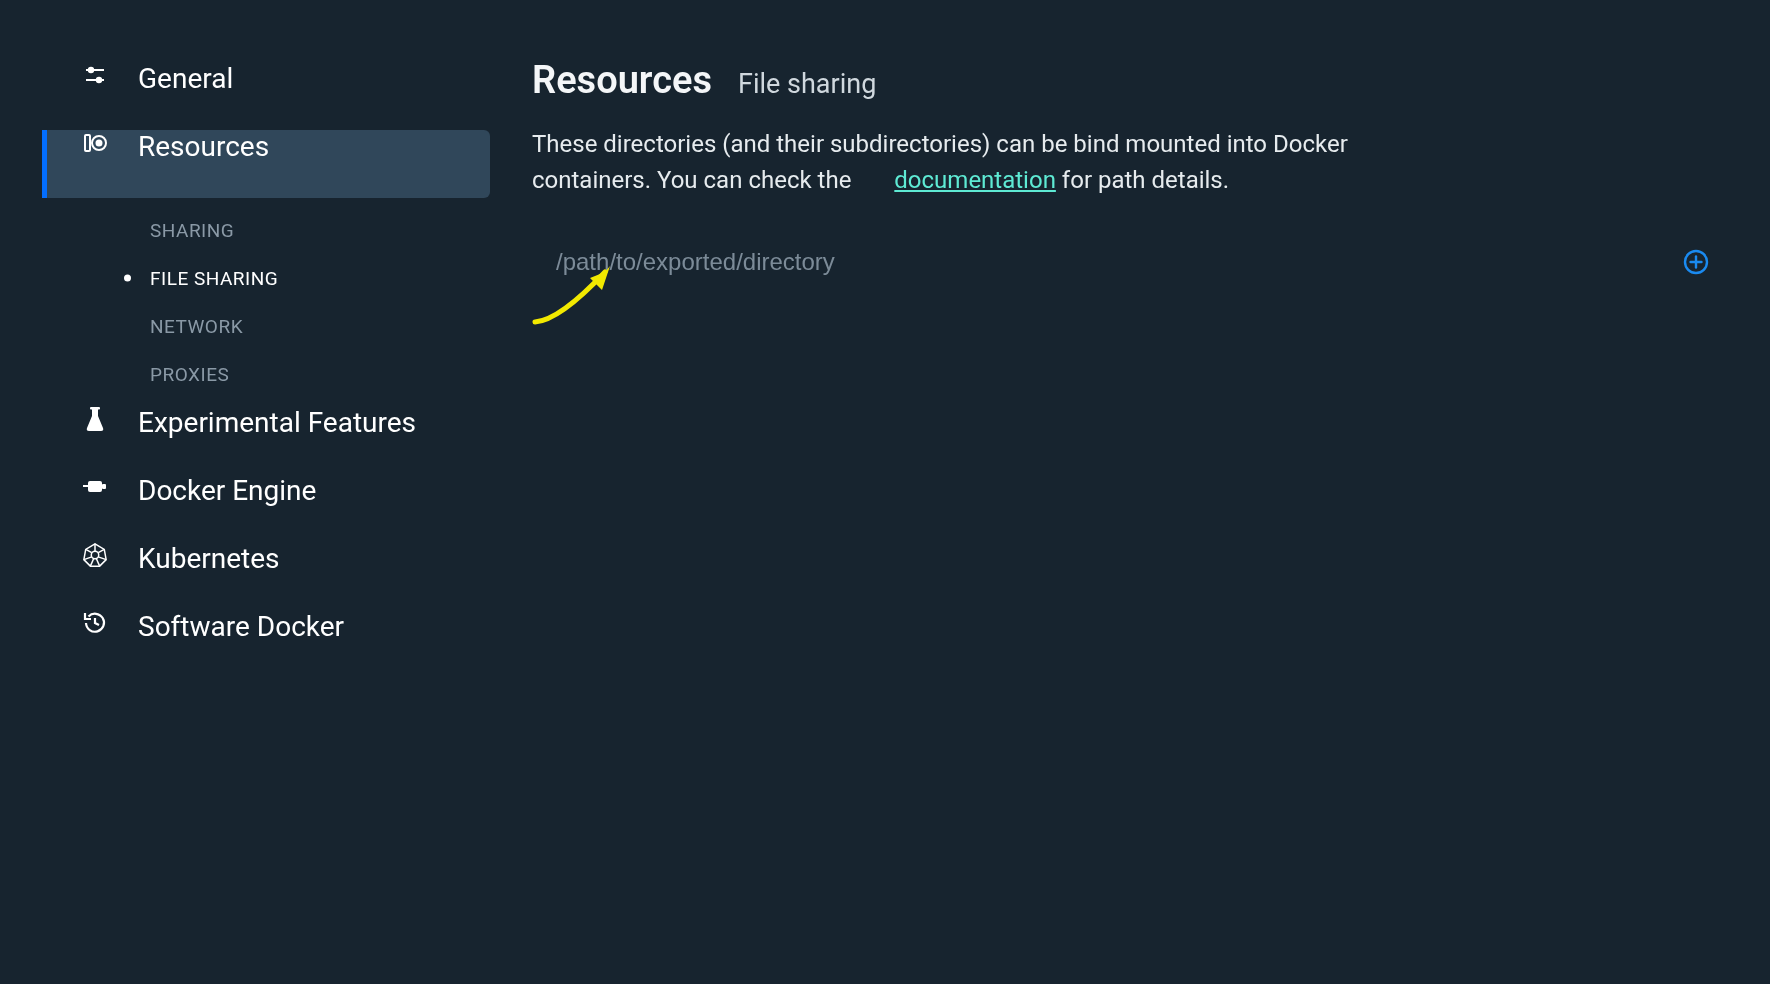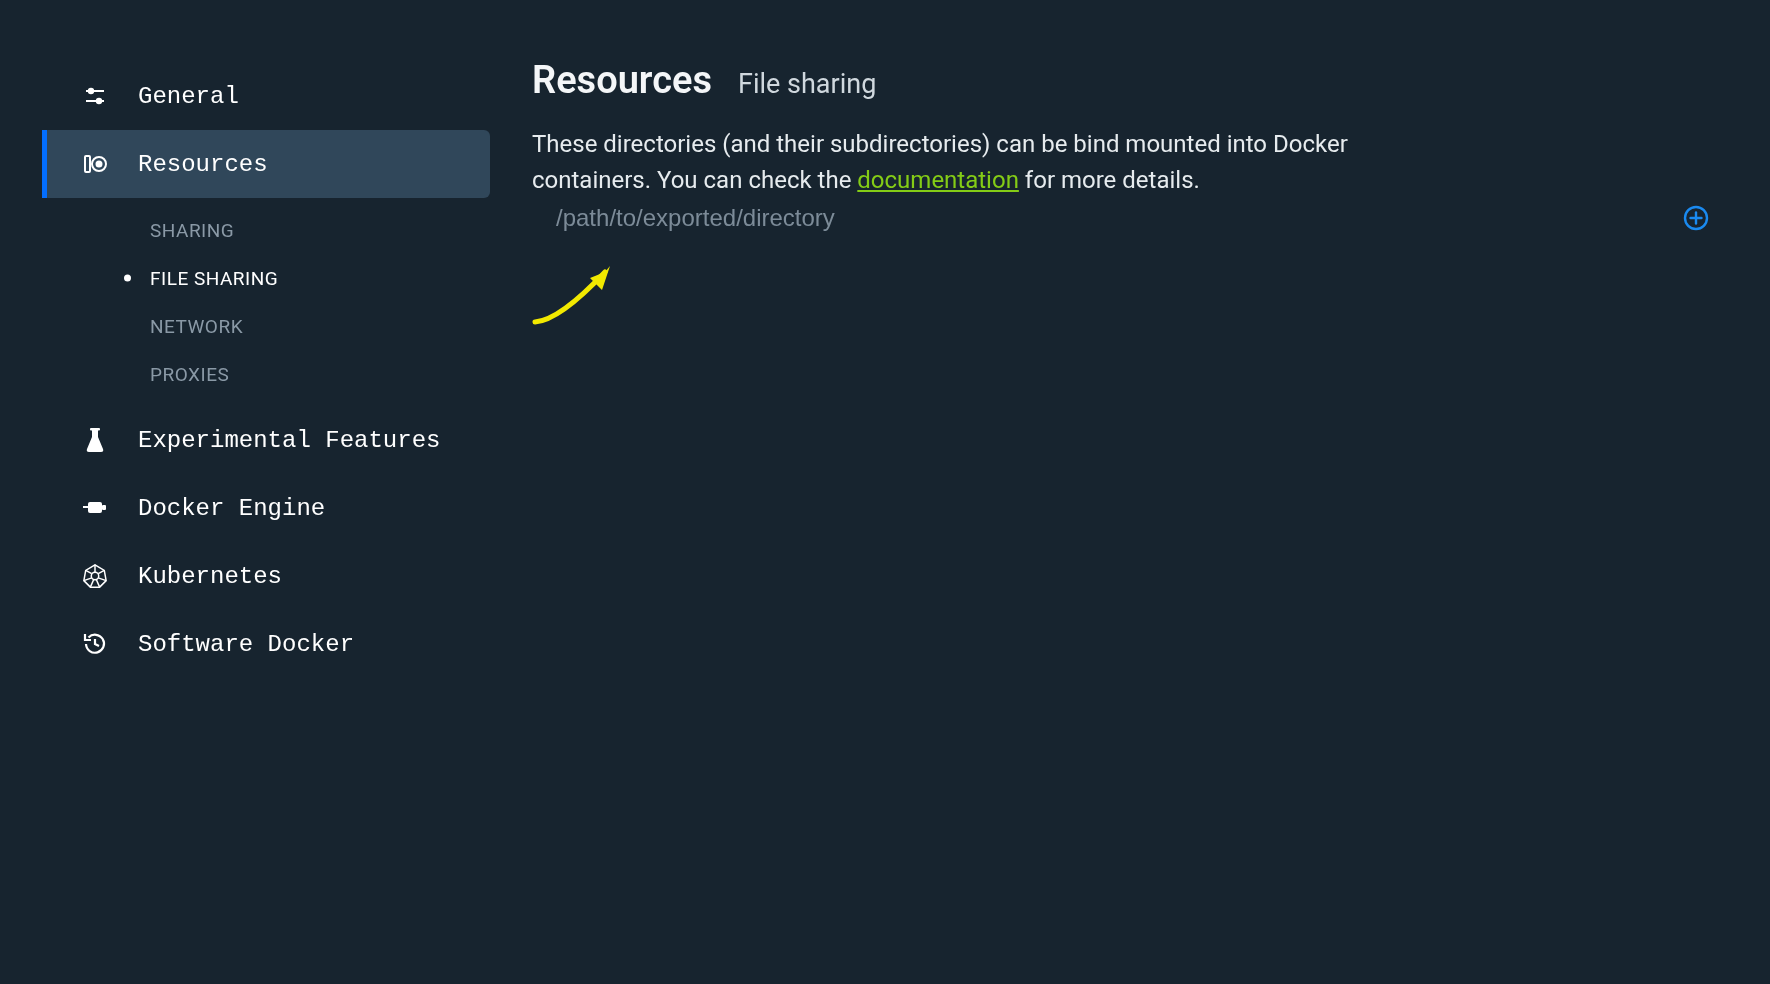--- a/index.html
+++ b/index.html
@@ -24,15 +24,13 @@
   }
   .sidebar-item {
     display: flex;
-    align-items: center;
     height: 68px;
     padding-left: 40px;
     cursor: pointer;
     color: #fff;
-    font-size: 24px;
+    font-size: 28px;
     position: relative;
     border-radius: 6px;
-    font-family: Liberation Mono, monospace;
   }
   .sidebar-item .item-icon {
     width: 26px;

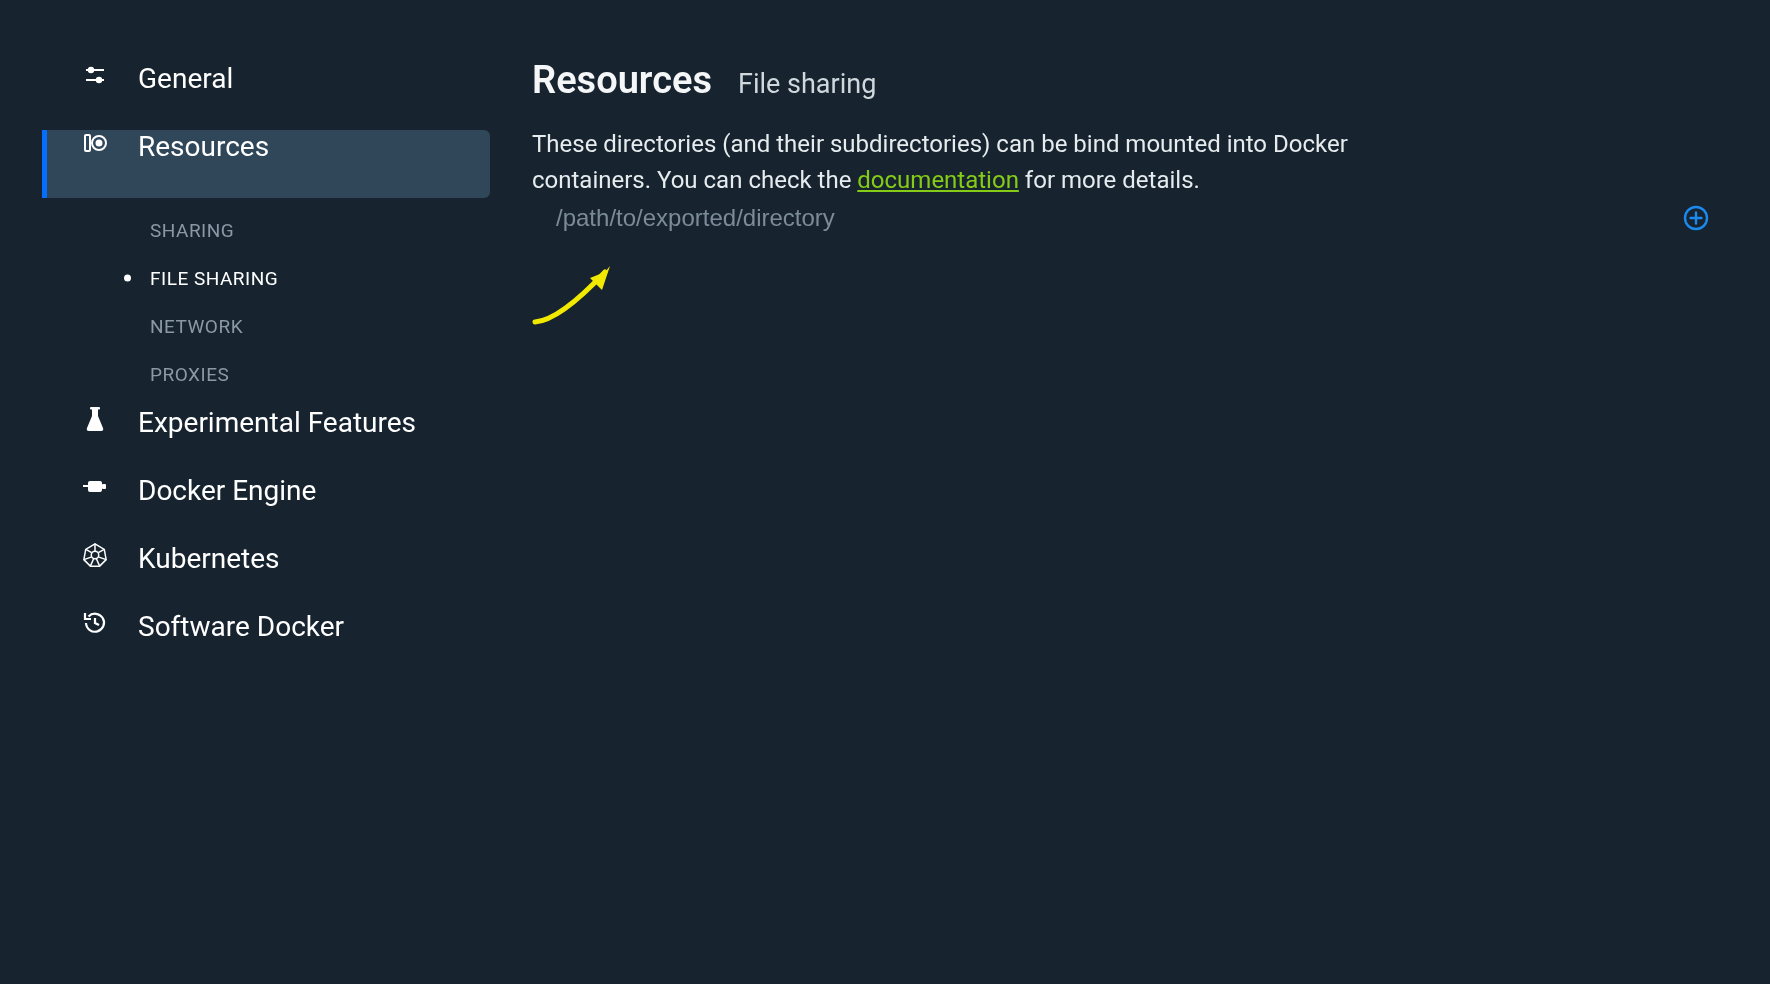--- a/index.html
+++ b/index.html
@@ -111,8 +111,9 @@
     max-width: 900px;
   }
   .description a {
-    color: #84cc16;
+    color: #5eead4;
     text-decoration: underline;
+    margin-left: 37px;
   }
   .input-row {
     display: flex;

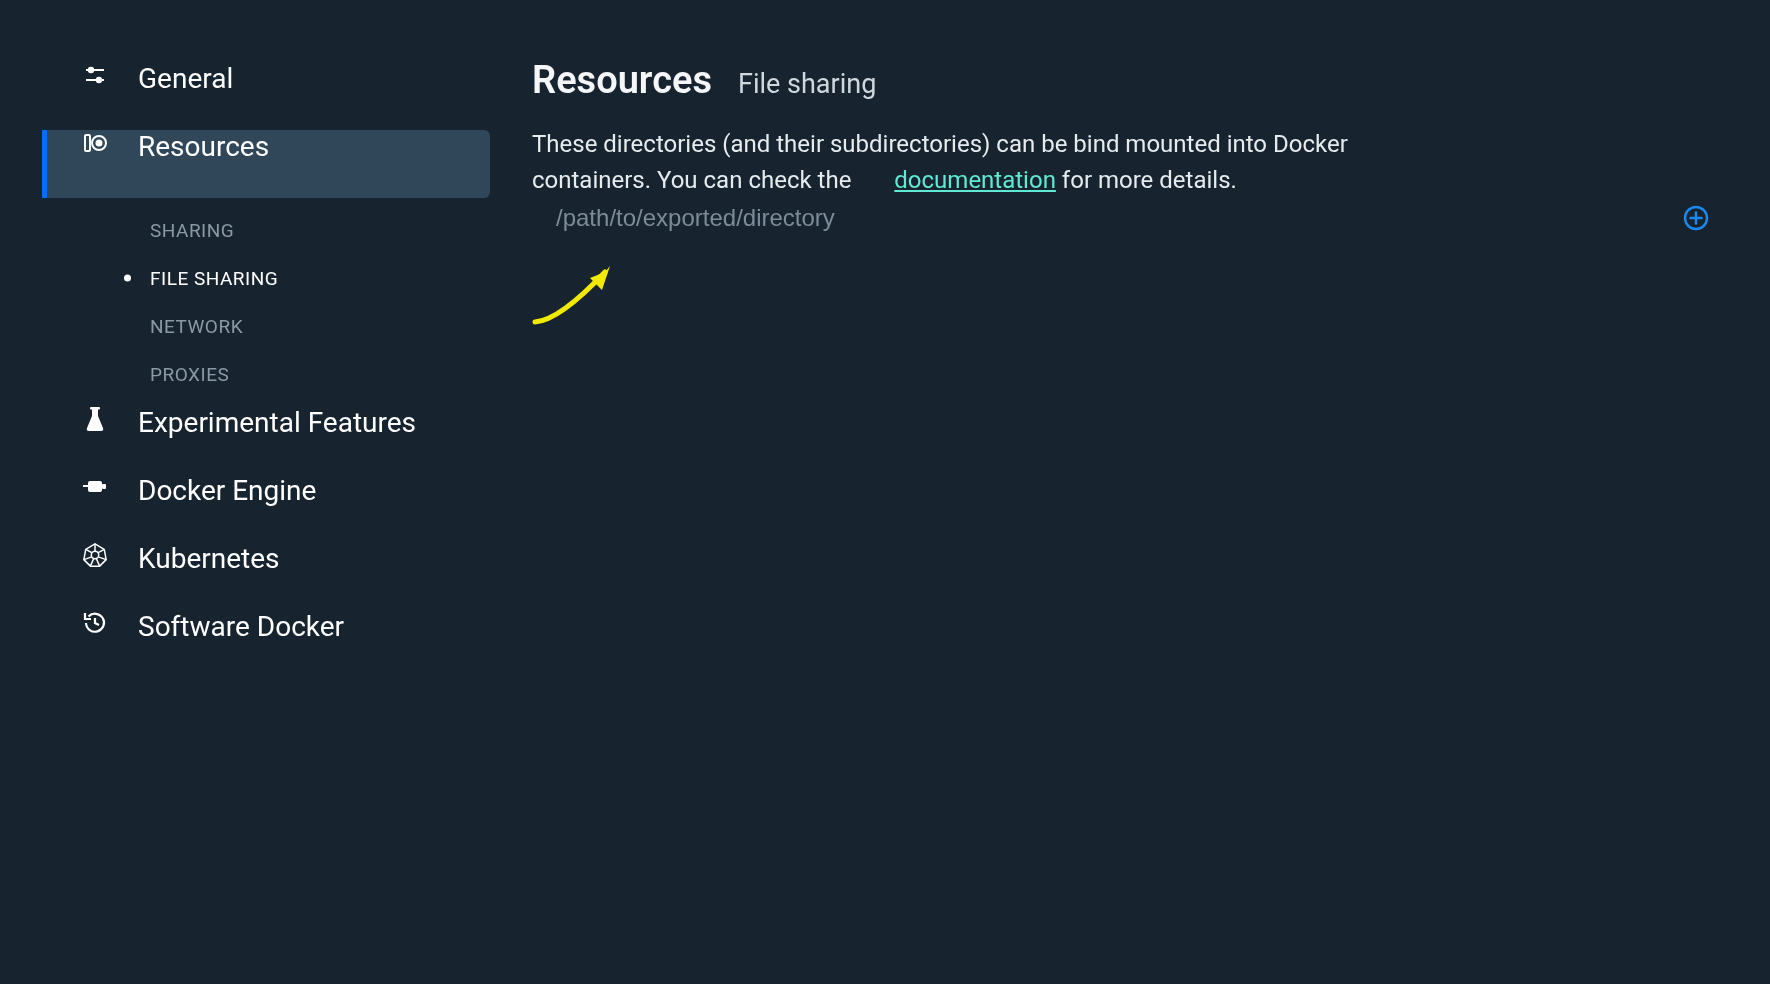--- a/index.html
+++ b/index.html
@@ -250,7 +250,7 @@
     <span class="page-subtitle">File sharing</span>
   </div>
   <div class="description">
-    <span>These directories (and their subdirectories) can be bind mounted into Docker containers. You can check the </span><a href="#">documentation</a><span> for more details.</span>
+    <span>These directories (and their subdirectories) can be bind mounted into Docker containers. You can check the </span><a href="#">documentation</a><span> for path details.</span>
   </div>
   <div class="input-row">
     <input class="path-input" type="text" placeholder="/path/to/exported/directory" style="">

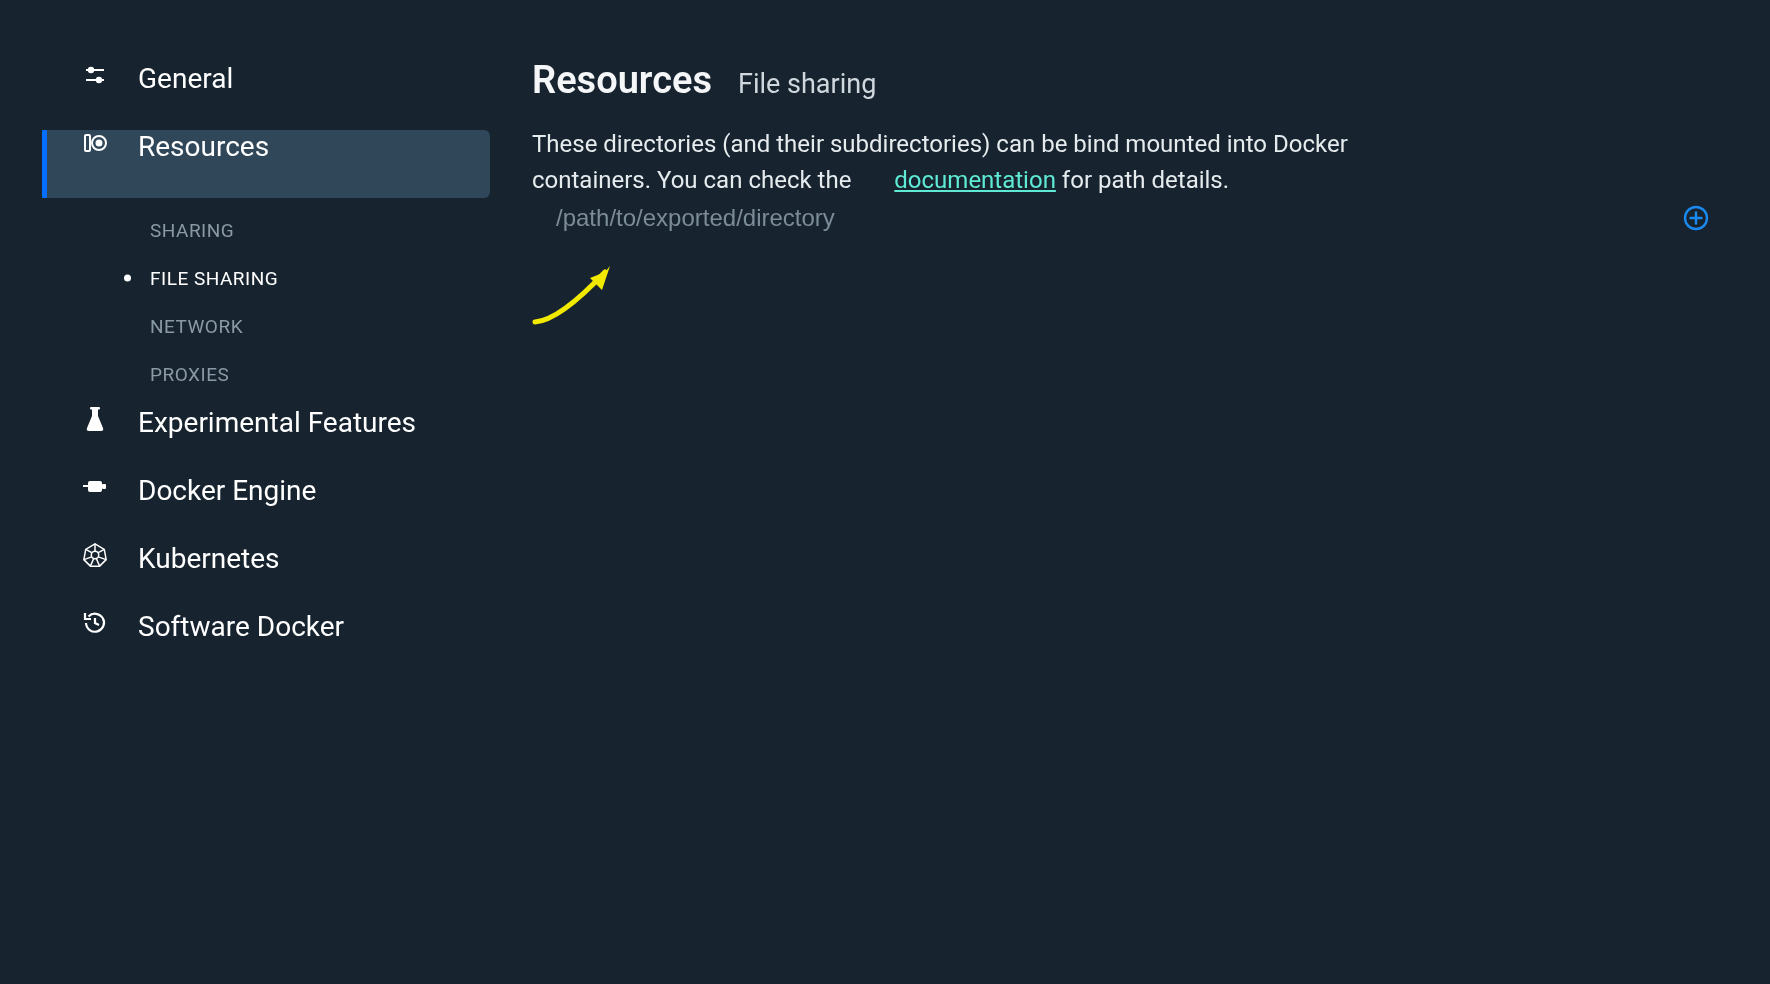--- a/index.html
+++ b/index.html
@@ -116,6 +116,7 @@
     margin-left: 37px;
   }
   .input-row {
+    margin-top: 44px;
     display: flex;
     align-items: center;
     position: relative;

